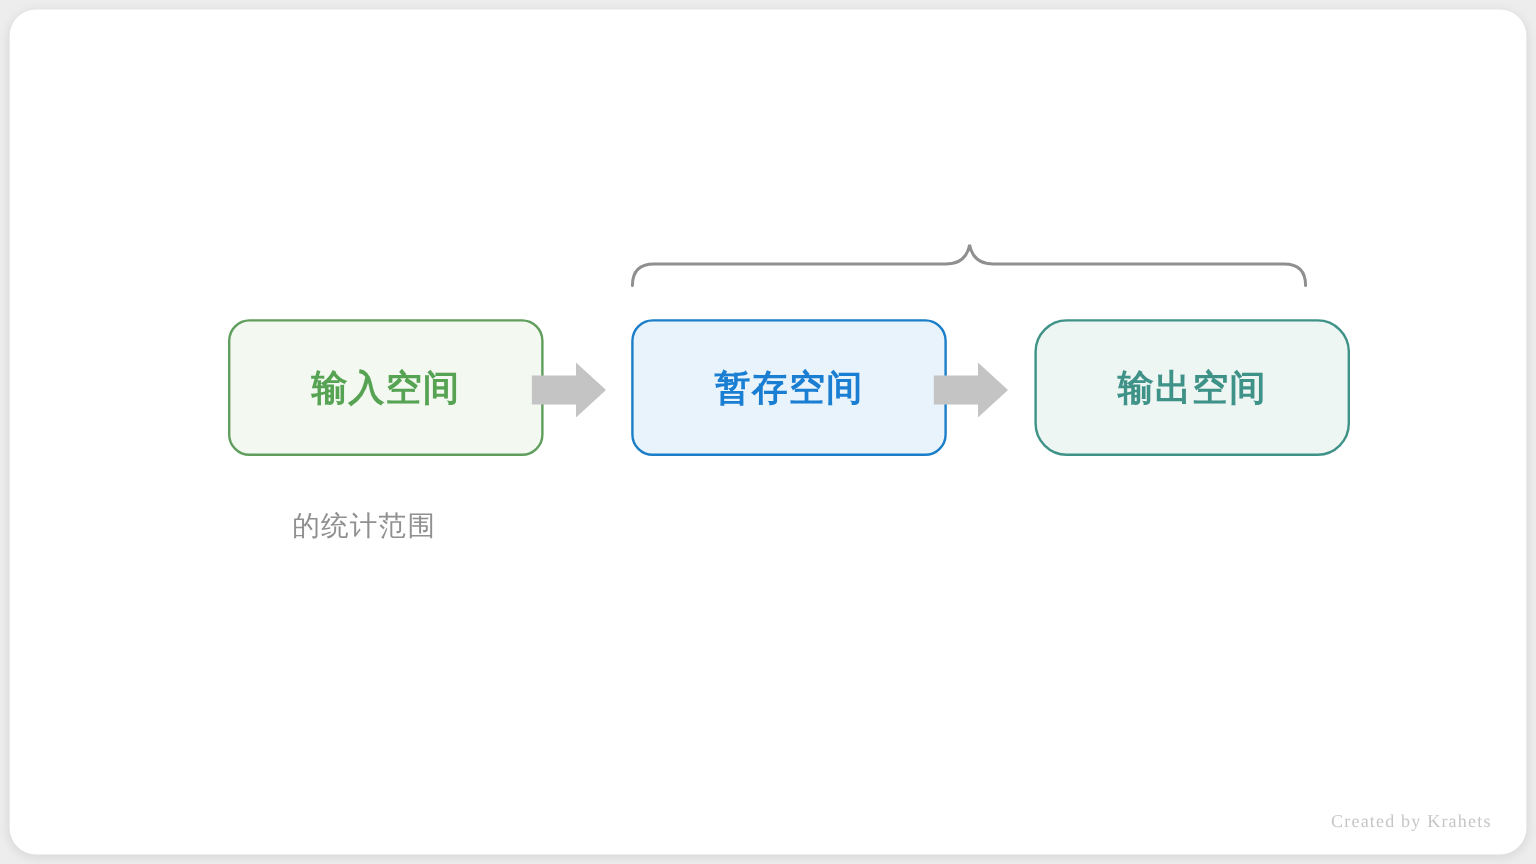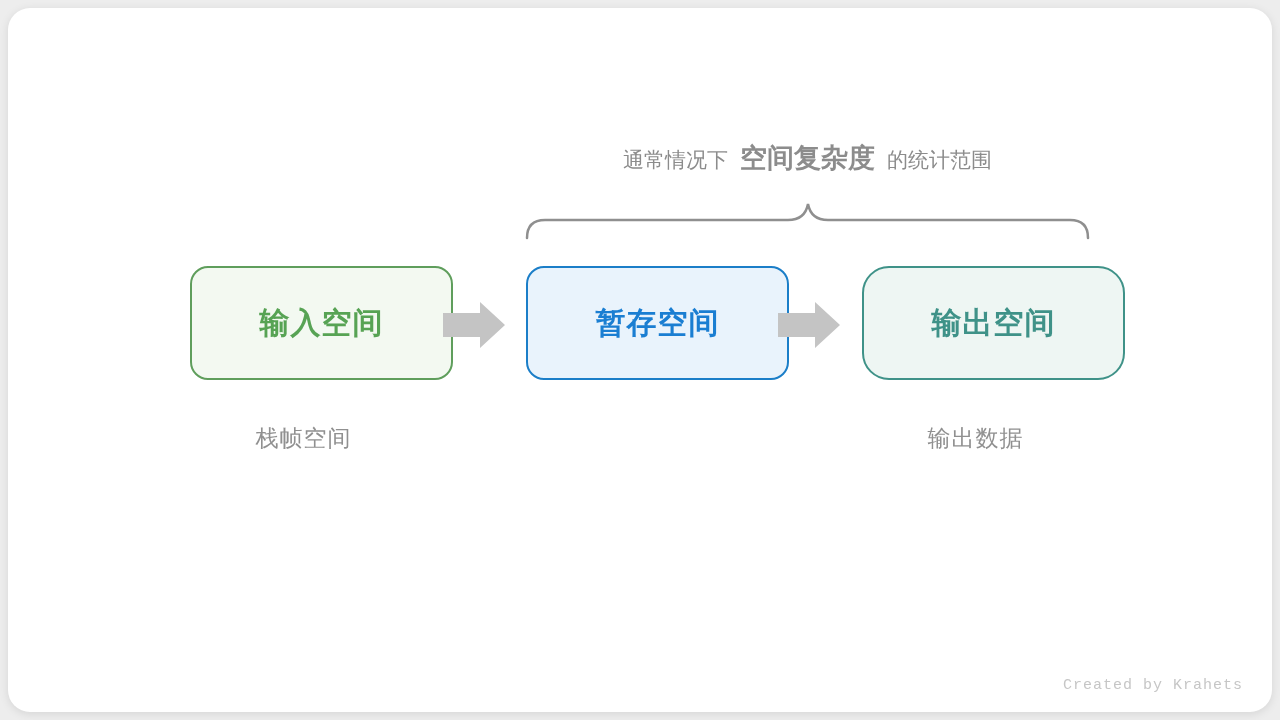--- a/index.html
+++ b/index.html
@@ -111,11 +111,6 @@
 <div class="stage">
   <div class="card"></div>
 
-  <div class="annotation" style="color: rgb(140, 140, 140);">
-    <span class="reg">通常情况下</span>
-    <span class="emph">空间复杂度</span>
-    <span class="reg">的统计范围</span>
-  </div>
 
   <svg class="brace" viewBox="0 0 565 42">
     <path d="M 2 38 Q 2 20 20 20 L 263 20 Q 280 20 283 4 Q 286 20 303 20 L 545 20 Q 563 20 563 38" fill="none" stroke-width="2.5" stroke-linecap="round" stroke="#8f8f8f"></path>

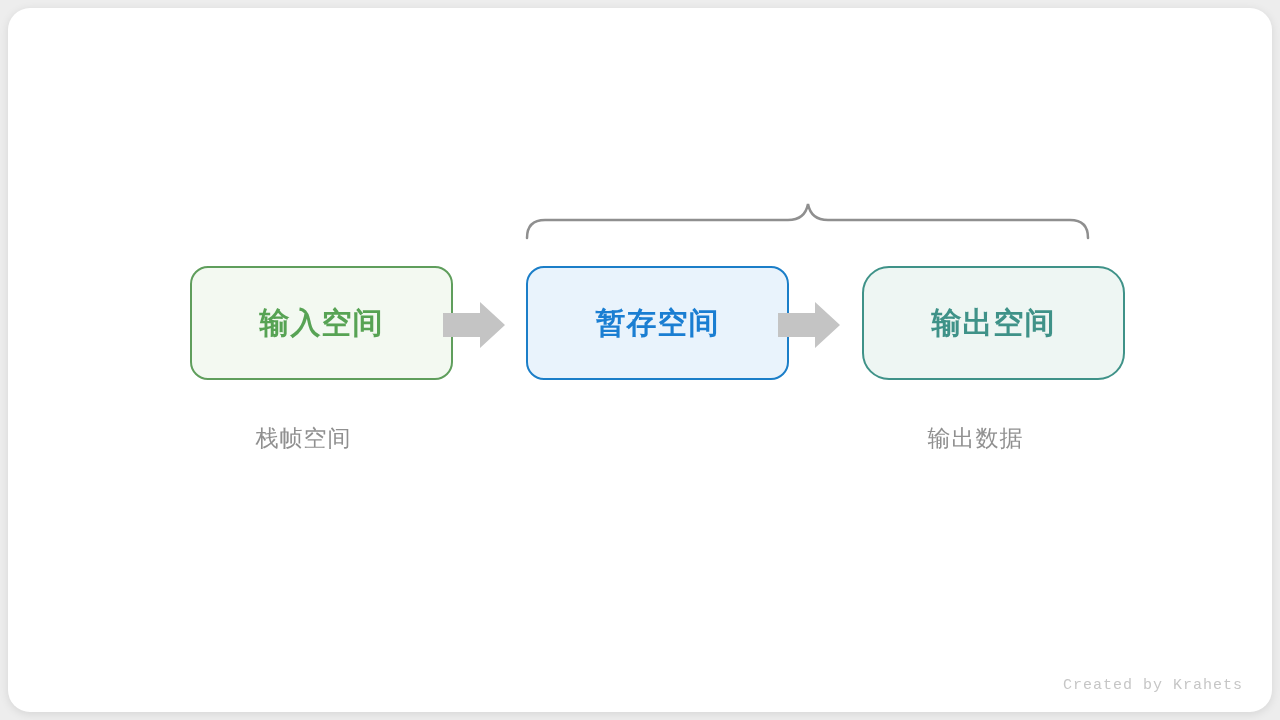--- a/index.html
+++ b/index.html
@@ -134,7 +134,7 @@
   </svg>
 
   <div class="subcol c0" style="color: rgb(144, 144, 144);">
-    <div>栈帧空间</div>
+    <div>的统计范围</div>
   </div>
   <div class="subcol c2" style="color: rgb(144, 144, 144);">
     <div>输出数据</div>

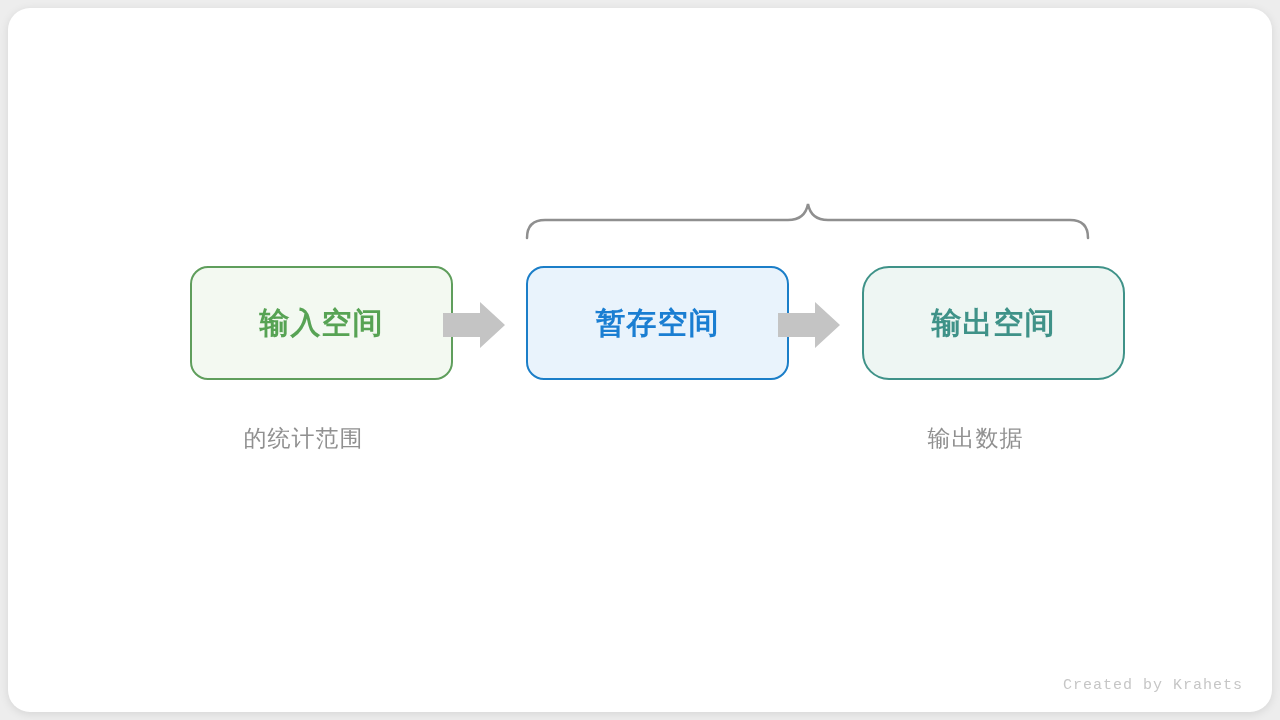--- a/index.html
+++ b/index.html
@@ -136,9 +136,6 @@
   <div class="subcol c0" style="color: rgb(144, 144, 144);">
     <div>的统计范围</div>
   </div>
-  <div class="subcol c2" style="color: rgb(144, 144, 144);">
-    <div>输出数据</div>
-  </div>
 
   <div class="credit" style="color: rgb(198, 198, 198);">Created by Krahets</div>
 </div>

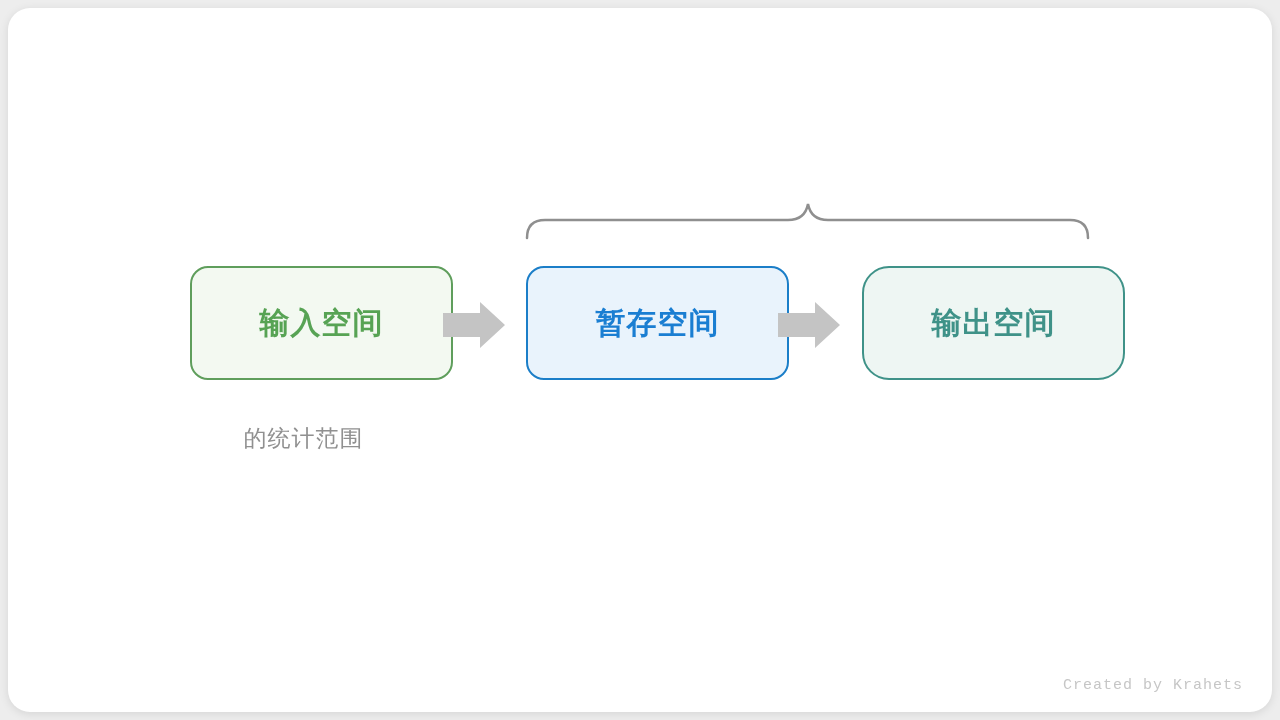--- a/index.html
+++ b/index.html
@@ -99,7 +99,7 @@
     position: absolute;
     right: 37px;
     bottom: 26px;
-    font-family: Liberation Mono, monospace;
+    font-family: Liberation Serif, serif;
     font-size: 15px;
     letter-spacing: 1px;
     margin-left: 16px;

